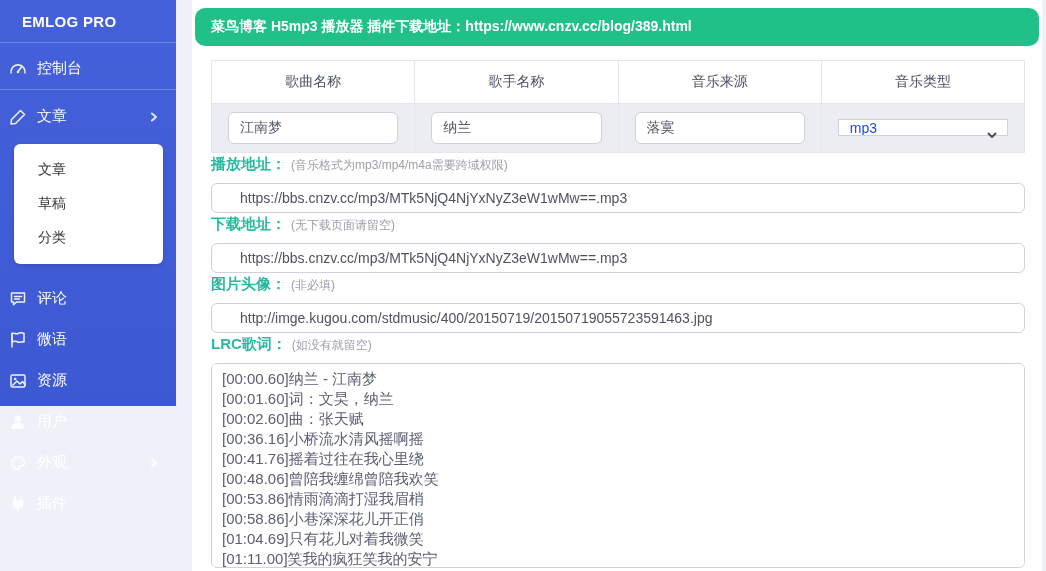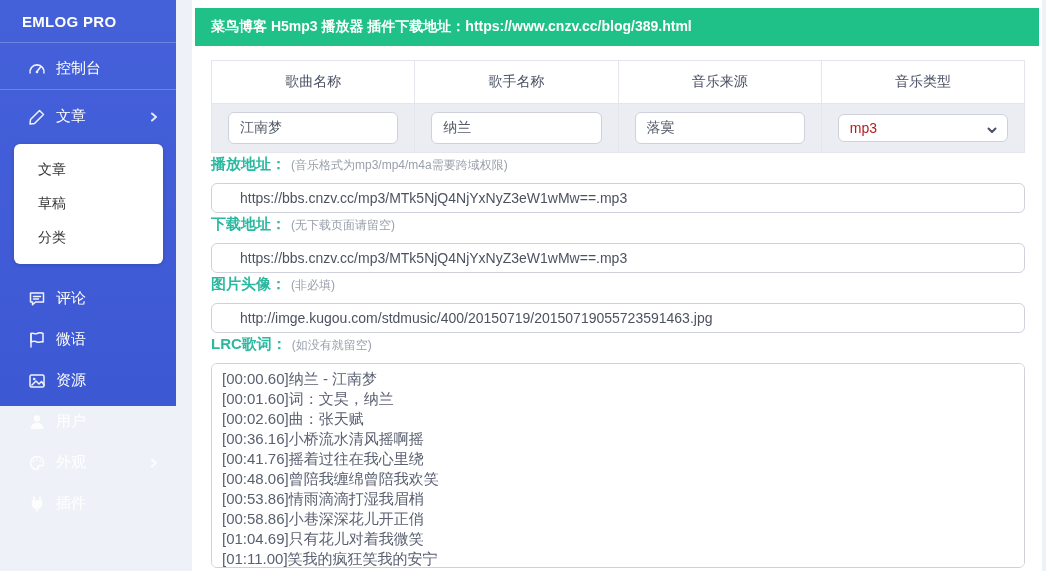--- a/index.html
+++ b/index.html
@@ -50,7 +50,7 @@
   .banner {
     margin: 0 3px; background: #1fc188; color: #fff;
     font-weight: bold; font-size: 14px;
-    padding: 10px 16px; border-radius: 0;
+    padding: 10px 16px; border-radius: 10px;
   }
   .content { padding: 14px 17px 0 19px; }
 

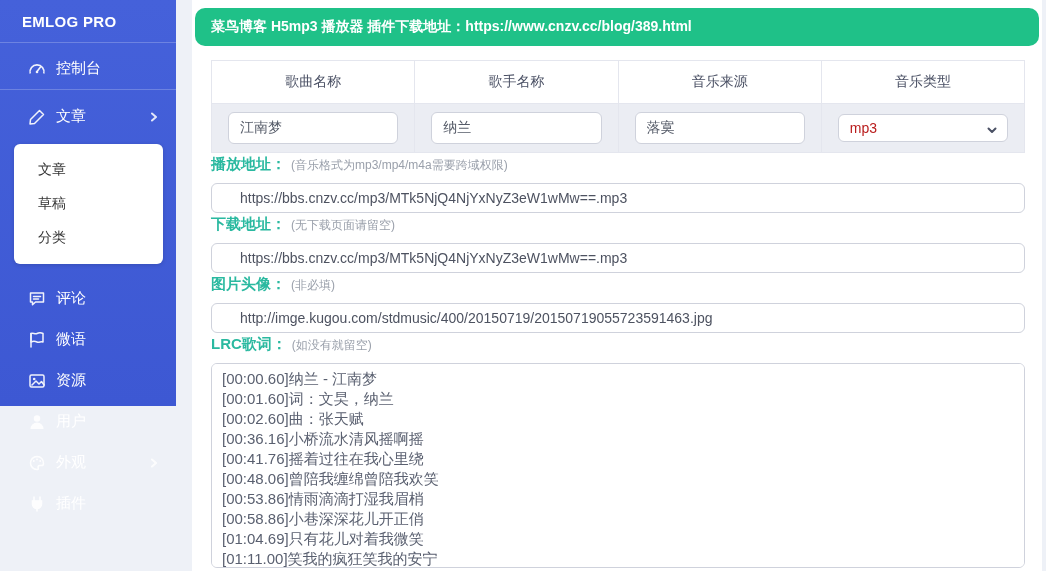--- a/index.html
+++ b/index.html
@@ -25,7 +25,7 @@
   }
   .nav-item {
     height: 41px; display: flex; align-items: center;
-    padding: 0 16px 0 28px; cursor: pointer; white-space: nowrap;
+    padding: 0 16px 0 9px; cursor: pointer; white-space: nowrap;
   }
   .nav-item .nav-icon { width: 18px; height: 18px; margin-right: 10px; flex-shrink: 0; opacity: .92; }
   .nav-item .chev { margin-left: auto; width: 12px; height: 12px; opacity: .85; }

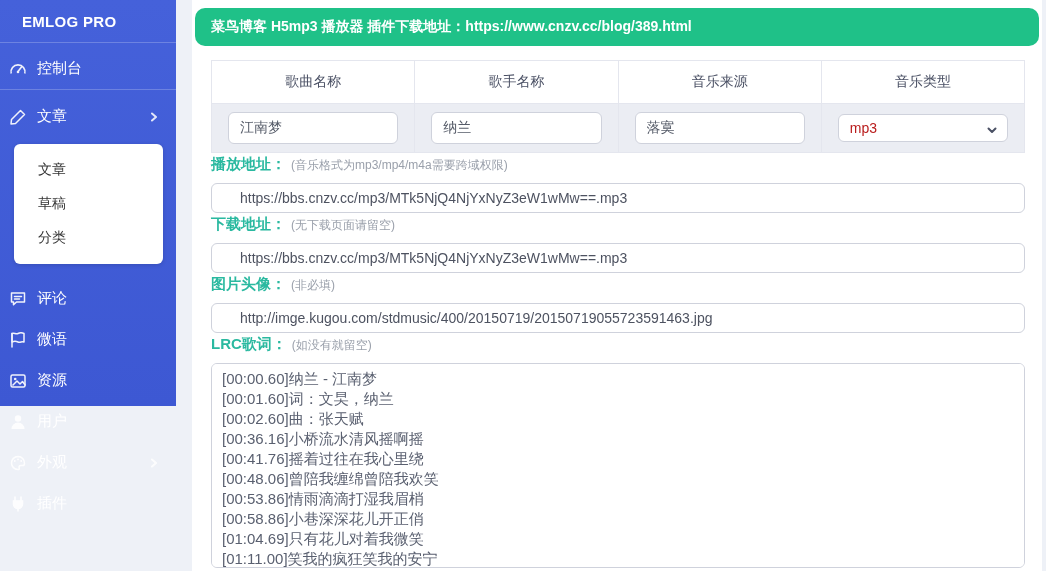--- a/index.html
+++ b/index.html
@@ -72,9 +72,9 @@
   .select-wrap { position: relative; }
   .select-wrap select {
     appearance: none; -webkit-appearance: none;
-    width: 100%; height: 28px; background: #fff;
-    border: 1px solid #cfd2dc; border-radius: 6px;
-    padding: 0 24px 0 11px; font-size: 14px; color: #b91c1c;
+    width: 100%; height: 17px; background: #fff;
+    border: 1px solid #cfd2dc; border-radius: 0;
+    padding: 0 24px 0 11px; font-size: 14px; color: #1d4ed8;
     font-family: "Liberation Sans", sans-serif; outline: none;
   }
   .select-wrap .dd-icon {

